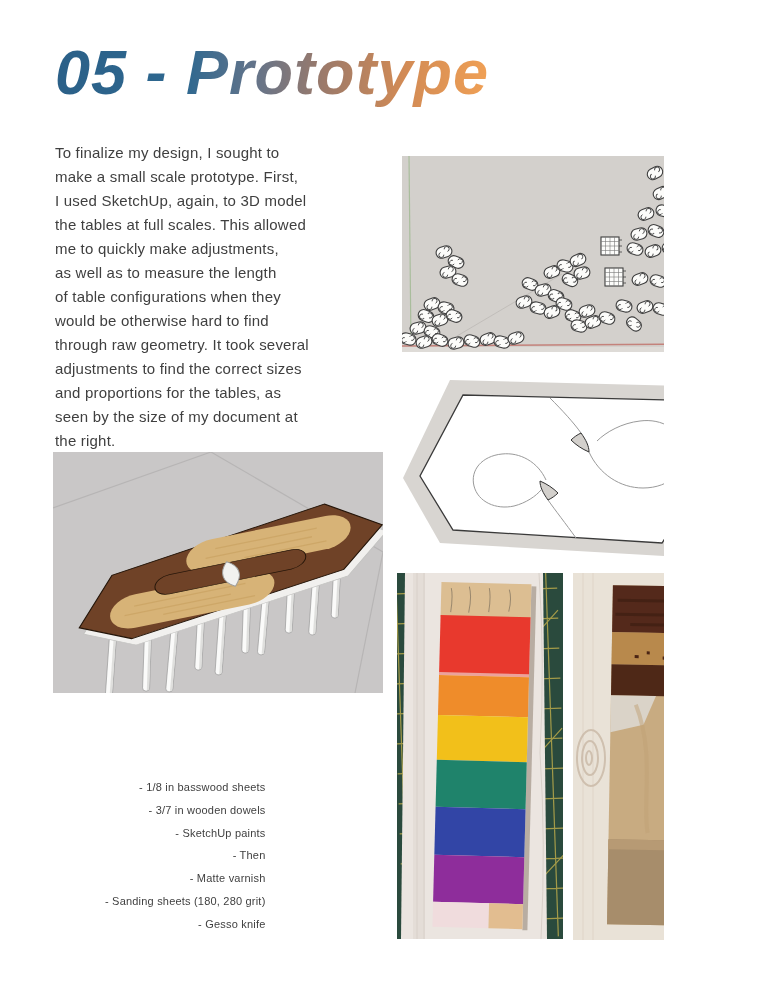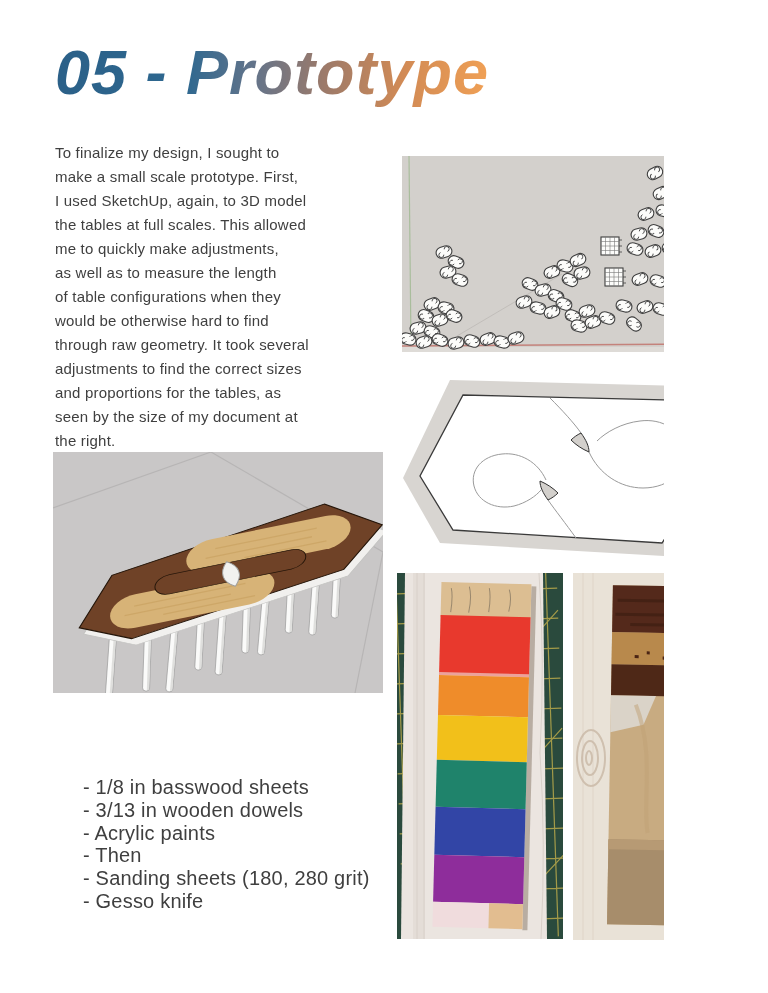--- a/index.html
+++ b/index.html
@@ -13,8 +13,8 @@
         white-space:pre-line;}
   #para-intro{left:55px;top:141px;width:360px;}
   #para-materials{left:55px;top:705px;width:360px;}
-  .materials-list{position:absolute;left:83px;top:776px;color:#3f3f3f;font-size:20px;
-        line-height:22.8px;letter-spacing:.2px;}
+  .materials-list{position:absolute;left:105px;top:776px;color:#3f3f3f;font-size:11px;
+        line-height:22.8px;letter-spacing:.2px;text-align:right;}
   .img{position:absolute;display:block;}
   #img-sketchup{left:402px;top:156px;}
   #img-topview{left:400px;top:366px;}

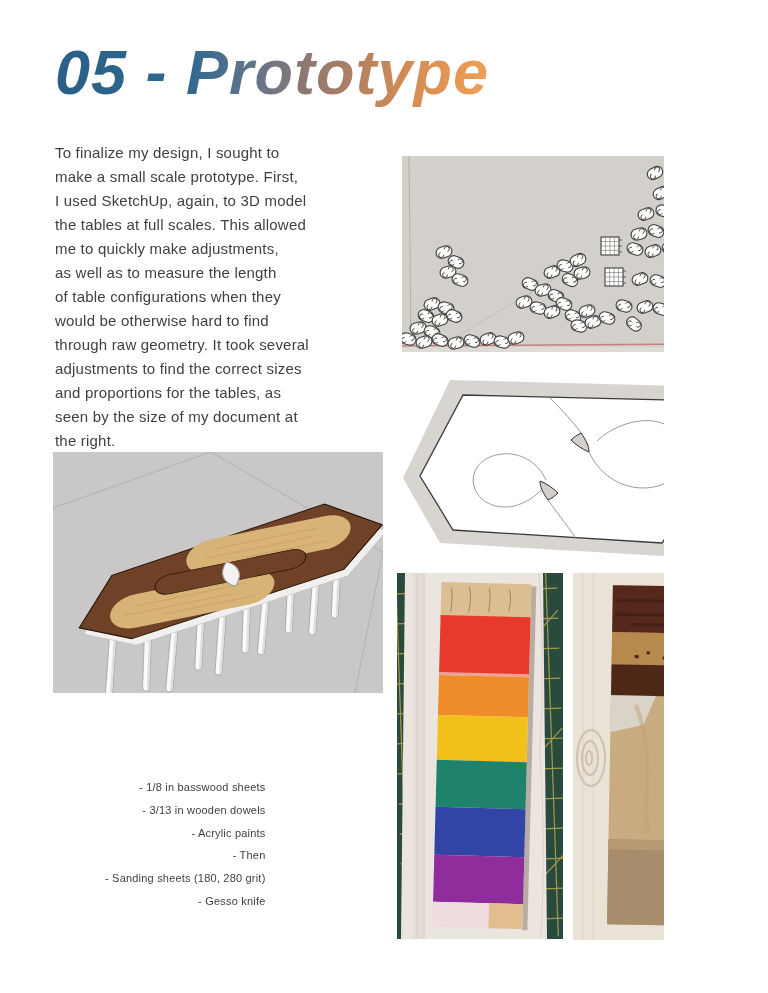--- a/index.html
+++ b/index.html
@@ -46,7 +46,7 @@
 
   <div class="materials-list">
     <div>- 1/8 in basswood sheets</div>
-    <div>- 3/13 in wooden dowels</div>
+    <div>- 3/7 in wooden dowels</div>
     <div>- Acrylic paints</div>
     <div>- Then</div>
     <div>- Sanding sheets (180, 280 grit)</div>

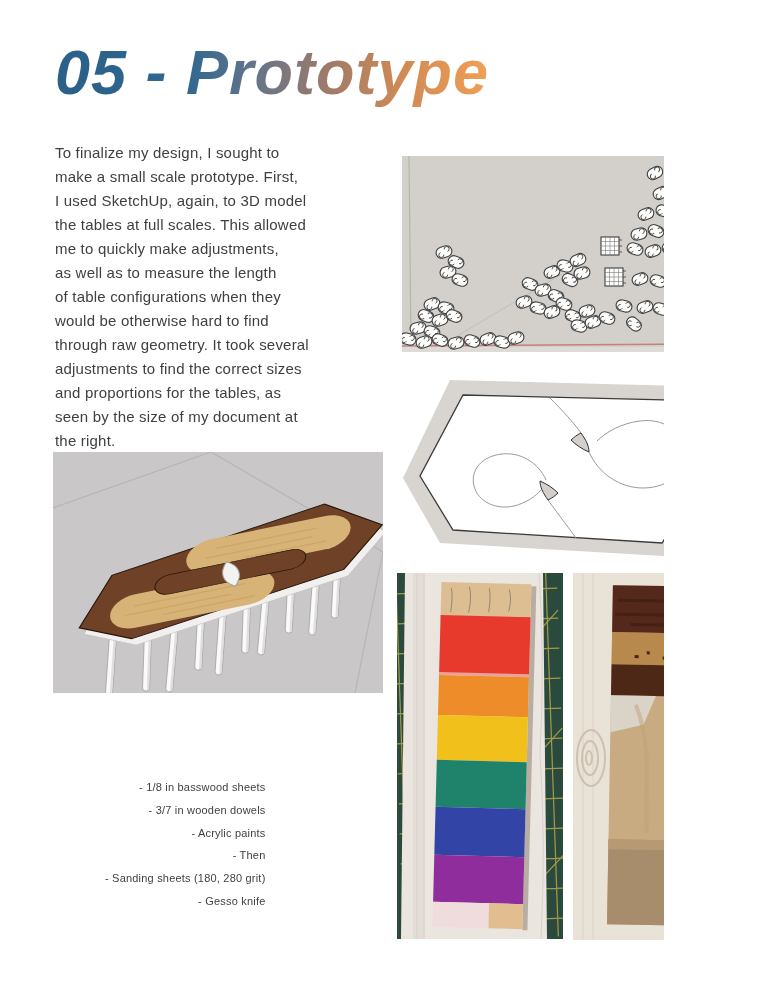--- a/index.html
+++ b/index.html
@@ -47,7 +47,7 @@
   <div class="materials-list">
     <div>- 1/8 in basswood sheets</div>
     <div>- 3/7 in wooden dowels</div>
-    <div>- Acrylic paints</div>
+    <div>- SketchUp paints</div>
     <div>- Then</div>
     <div>- Sanding sheets (180, 280 grit)</div>
     <div>- Gesso knife</div>

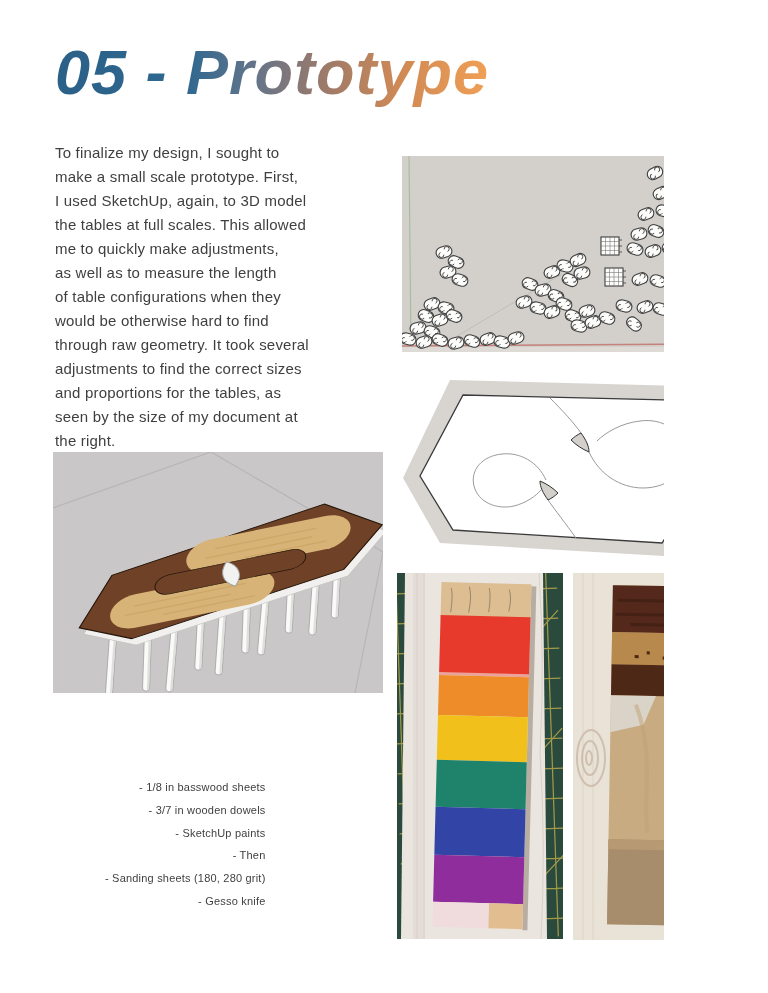--- a/index.html
+++ b/index.html
@@ -49,6 +49,7 @@
     <div>- 3/7 in wooden dowels</div>
     <div>- SketchUp paints</div>
     <div>- Then</div>
+    <div>- Matte varnish</div>
     <div>- Sanding sheets (180, 280 grit)</div>
     <div>- Gesso knife</div>
   </div>

